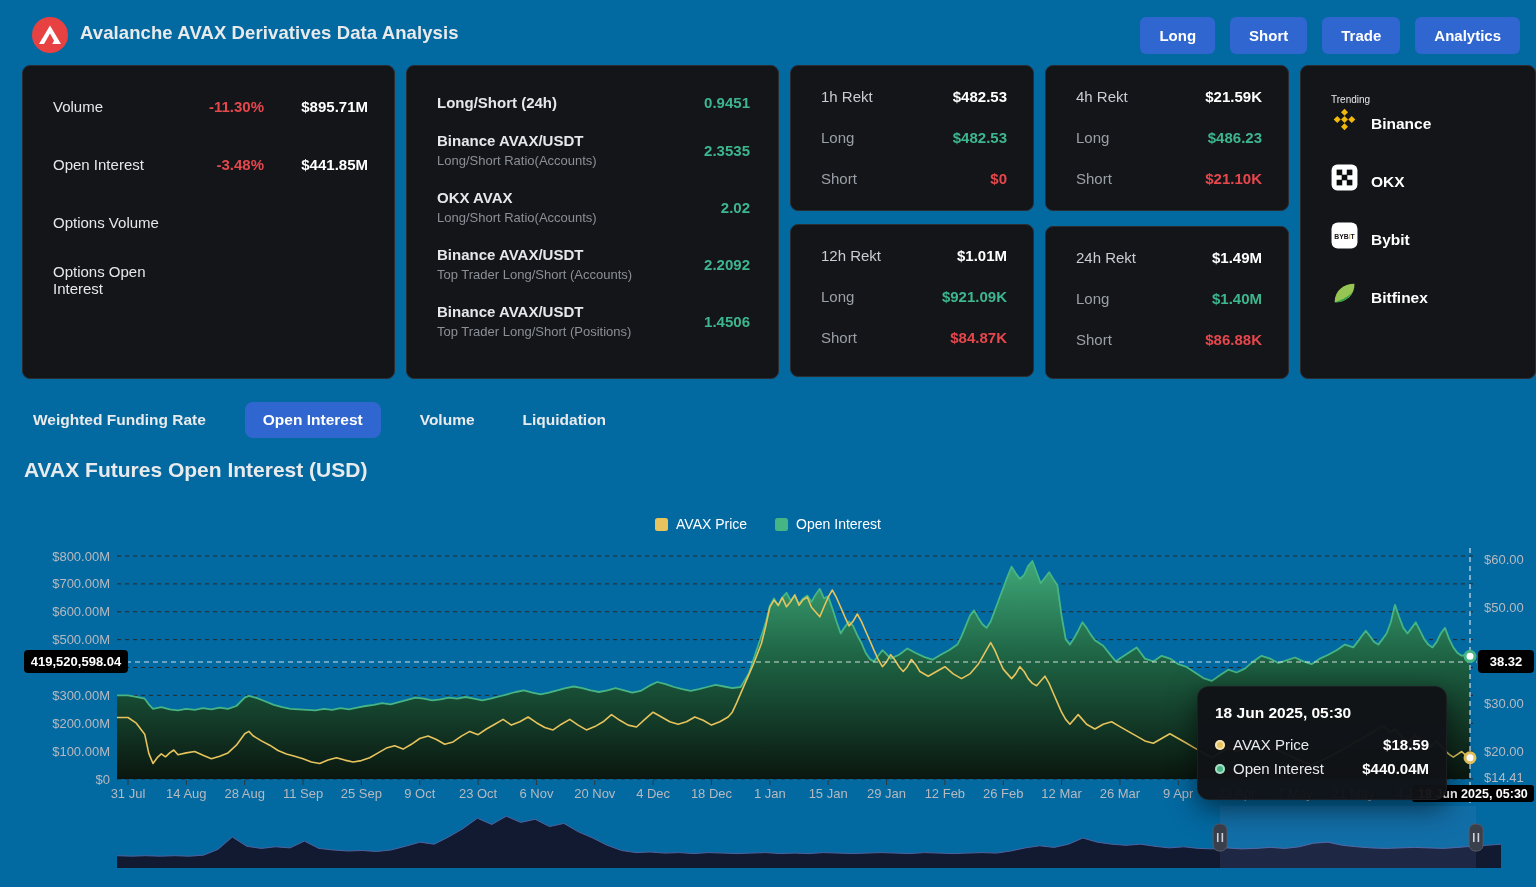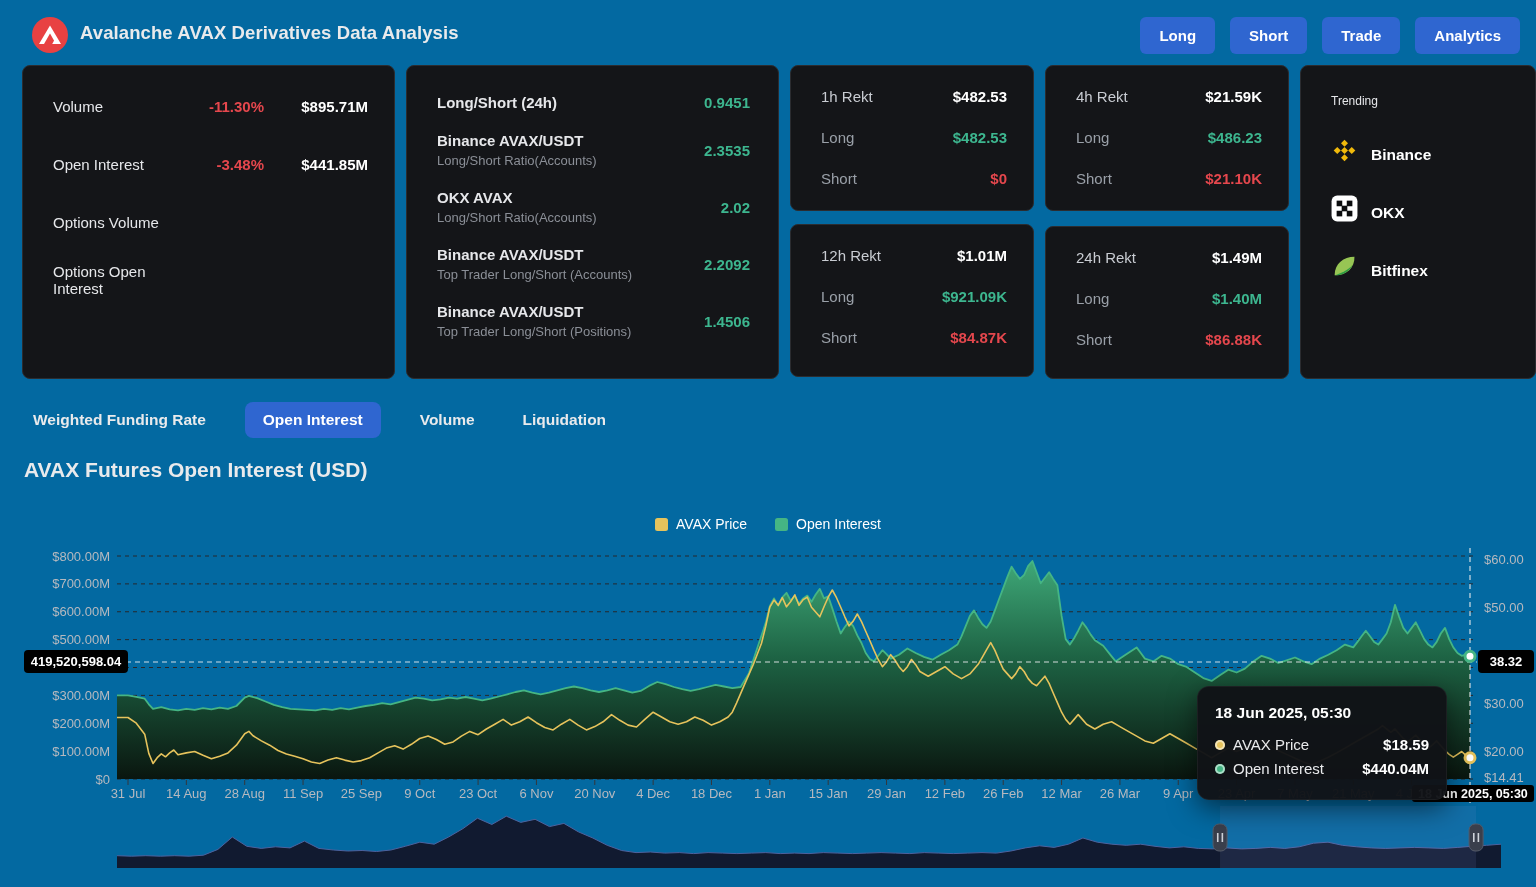--- a/index.html
+++ b/index.html
@@ -34,7 +34,7 @@
   .k-long{color:#3db68f;font-weight:600;}
   .k-short{color:#e5474d;font-weight:600;}
   .trending-card{left:1300px;top:65px;width:236px;height:314px;padding:28px 0 0 30px;}
-  .t-title{font-size:12px;color:#e6e7ea;margin-bottom:28px;}
+  .t-title{font-size:10px;color:#e6e7ea;}
   .t-item{display:flex;align-items:flex-end;gap:13px;height:28px;margin-bottom:30px;cursor:pointer;}
   .t-ico{width:27px;height:27px;display:flex;align-items:center;justify-content:center;}
   .t-name{font-size:15.5px;font-weight:700;color:#fff;}

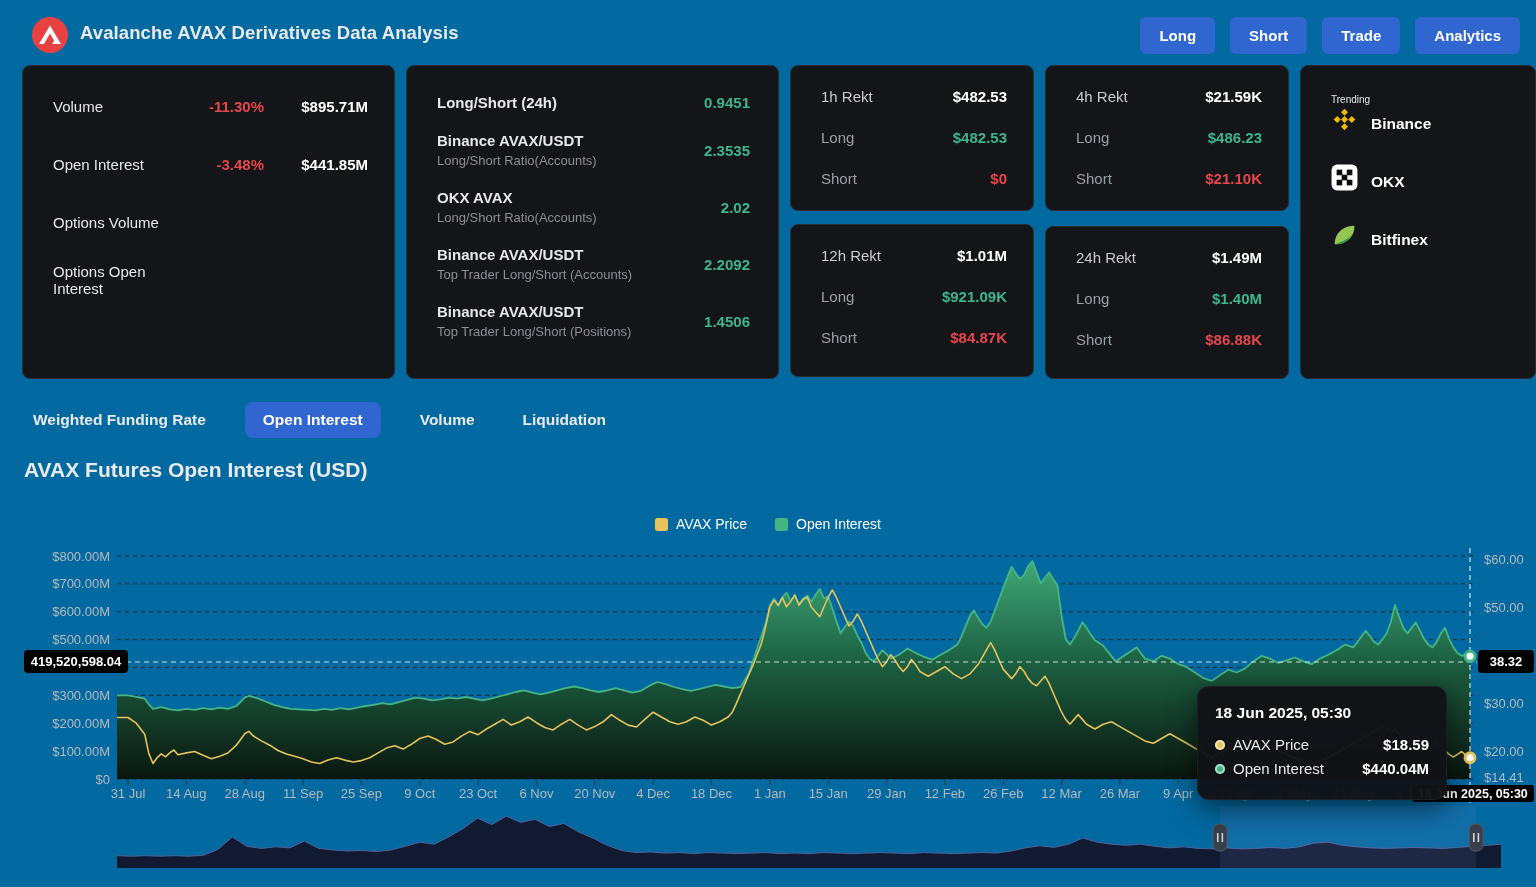--- a/index.html
+++ b/index.html
@@ -241,6 +241,15 @@
         </svg>
       </span>
       <span class="t-name">OKX</span>
+    </div>
+    <div class="t-item">
+      <span class="t-ico">
+        <svg width="27" height="27" viewBox="0 0 26 26">
+          <rect x="0.5" y="0.5" width="25" height="25" rx="6" fill="#fff"></rect>
+          <text x="13" y="16.2" text-anchor="middle" font-family="Liberation Sans,sans-serif" font-weight="bold" font-size="6.6" fill="#11100f">BYB<tspan fill="#f7a600">I</tspan>T</text>
+        </svg>
+      </span>
+      <span class="t-name">Bybit</span>
     </div>
     <div class="t-item">
       <span class="t-ico">

